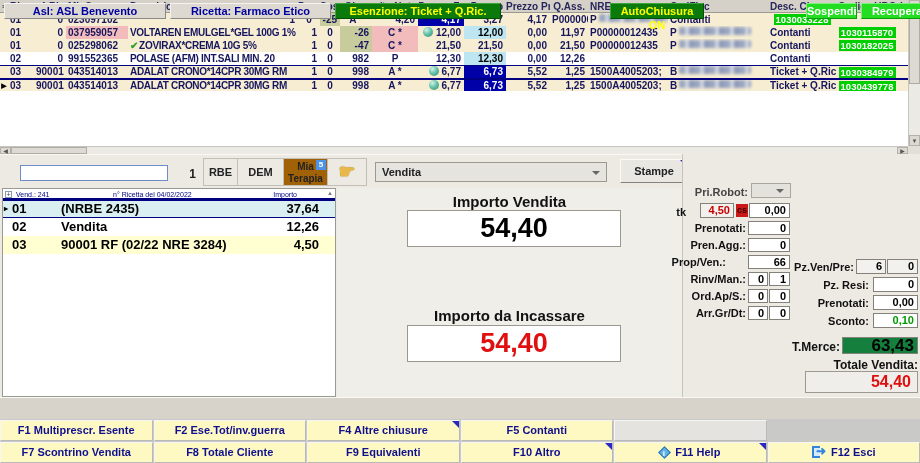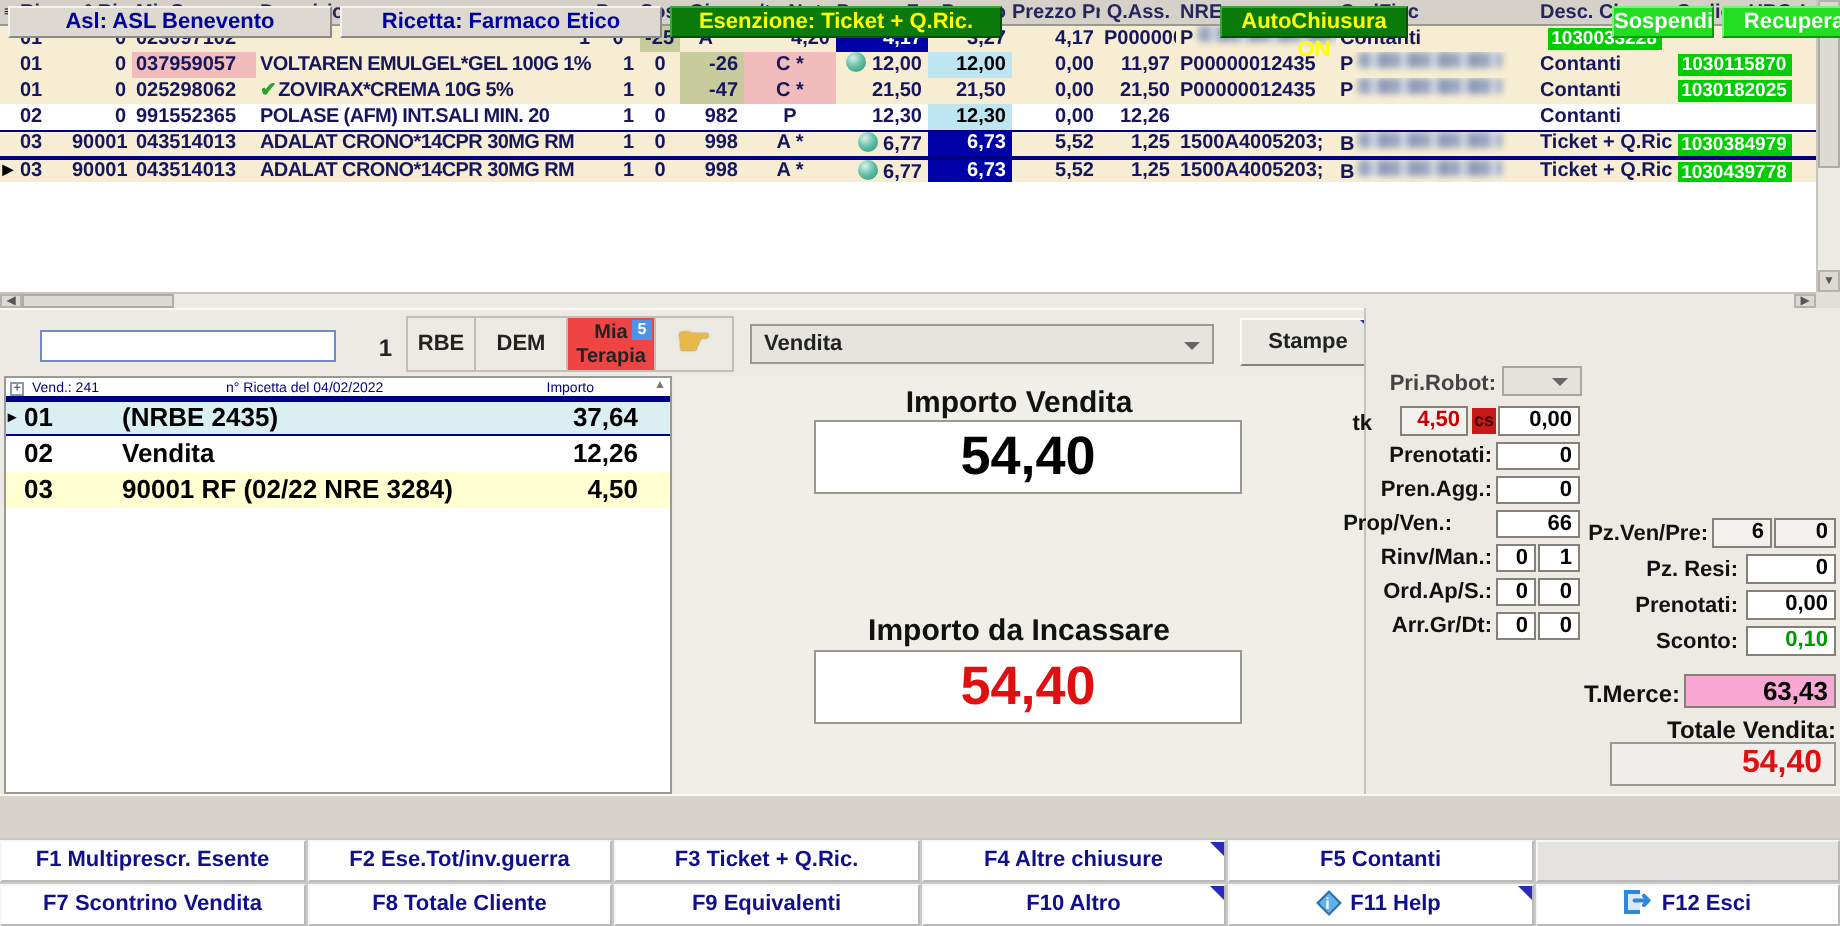--- a/index.html
+++ b/index.html
@@ -53,7 +53,7 @@
   .tb-cell { position:absolute; top:158px; height:28px; background:#EDEAE4; border:1px solid #C2BFB8; border-right:none;
              text-align:center; font-weight:bold; font-size:11px; color:#222; line-height:26px; }
   .tb-last { border-right:1px solid #C2BFB8; }
-  .mia { background:#ef4444; line-height:12px; padding-top:2px; font-size:10px; }
+  .mia { background:#a16207; line-height:12px; padding-top:2px; font-size:10px; }
   .mia-badge { position:absolute; top:1px; right:1px; width:10px; height:10px; background:#4D94E8; color:#fff;
                font-size:8px; line-height:10px; text-align:center; font-weight:bold; }
   .hand { font-size:19px; color:#E8B84B; line-height:26px; text-shadow:0 0 1px #9a7a20; }

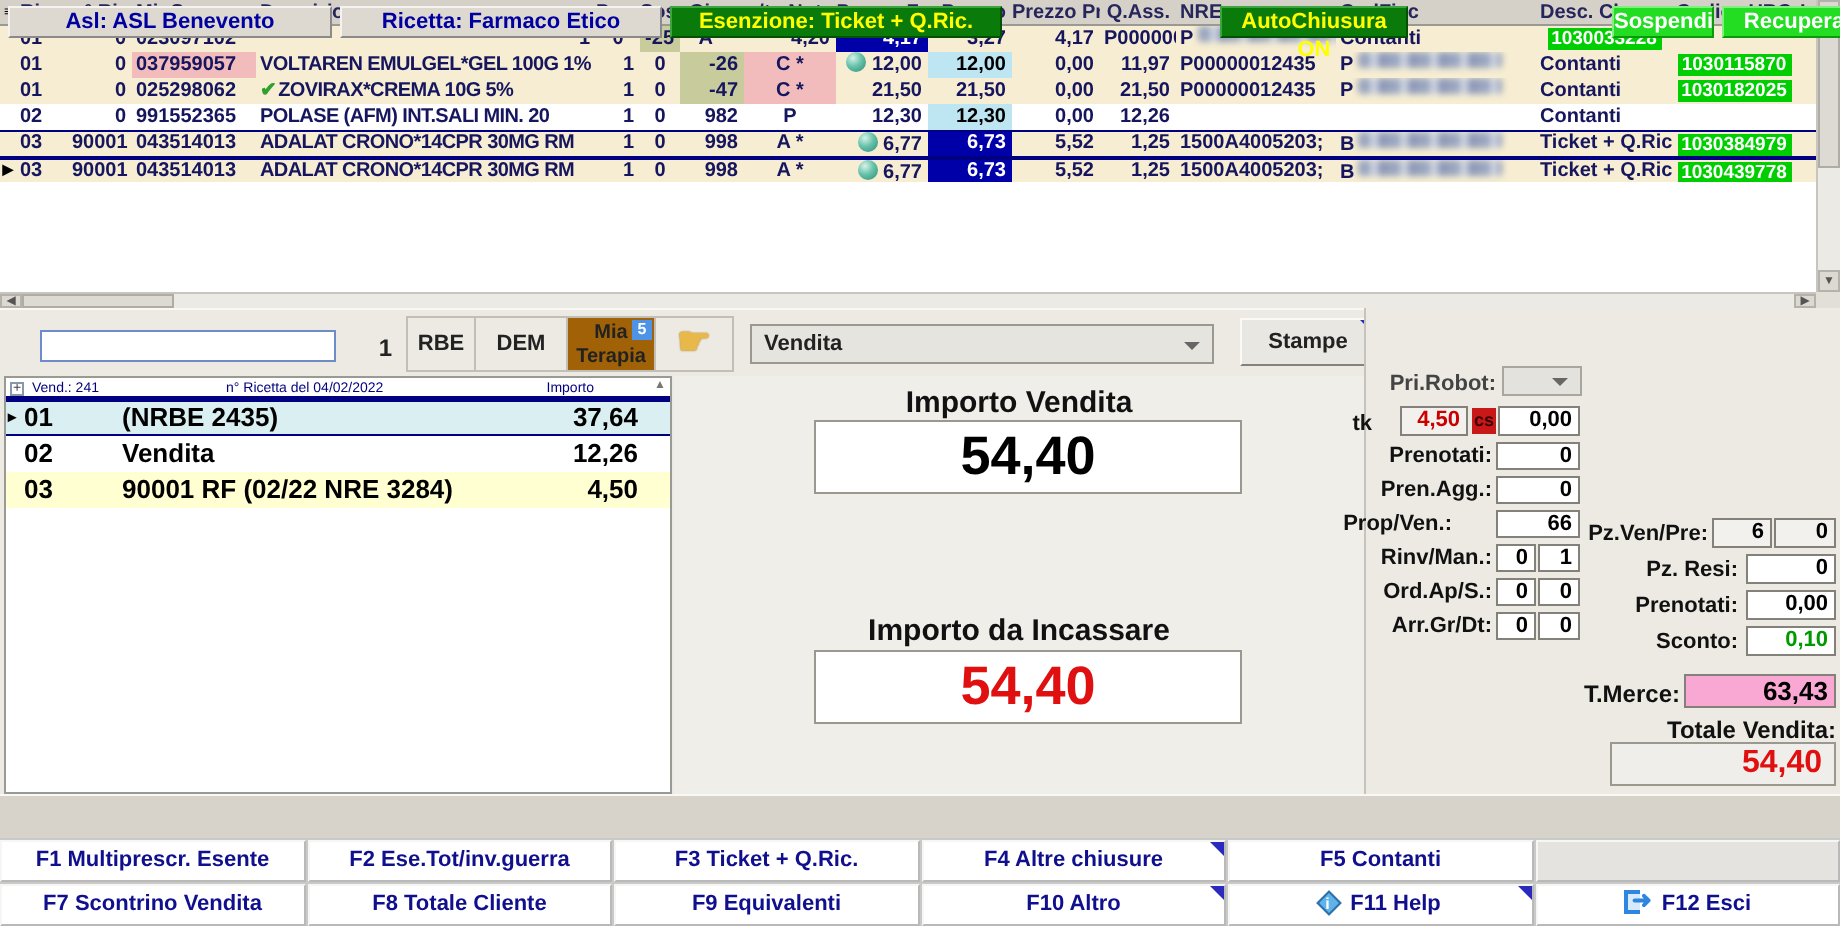--- a/index.html
+++ b/index.html
@@ -108,7 +108,7 @@
   .cs-badge { position:absolute; left:736px; top:204px; width:12px; height:13px; background:#C81818; color:#3A0000;
               font-size:9px; font-weight:bold; text-align:center; line-height:13px; }
   .green-val { color:#009900; }
-  .tm-box { font-size:13px; line-height:15px; background:#f9a8d4; }
+  .tm-box { font-size:17px; line-height:15px; background:#15803d; }
   .tot-box { position:absolute; left:805px; top:371px; width:113px; height:22px; background:#EFEEEA; border:1px solid #9B988F;
              font-size:16px; font-weight:bold; color:#E01010; text-align:right; line-height:20px; padding-right:6px; }
 

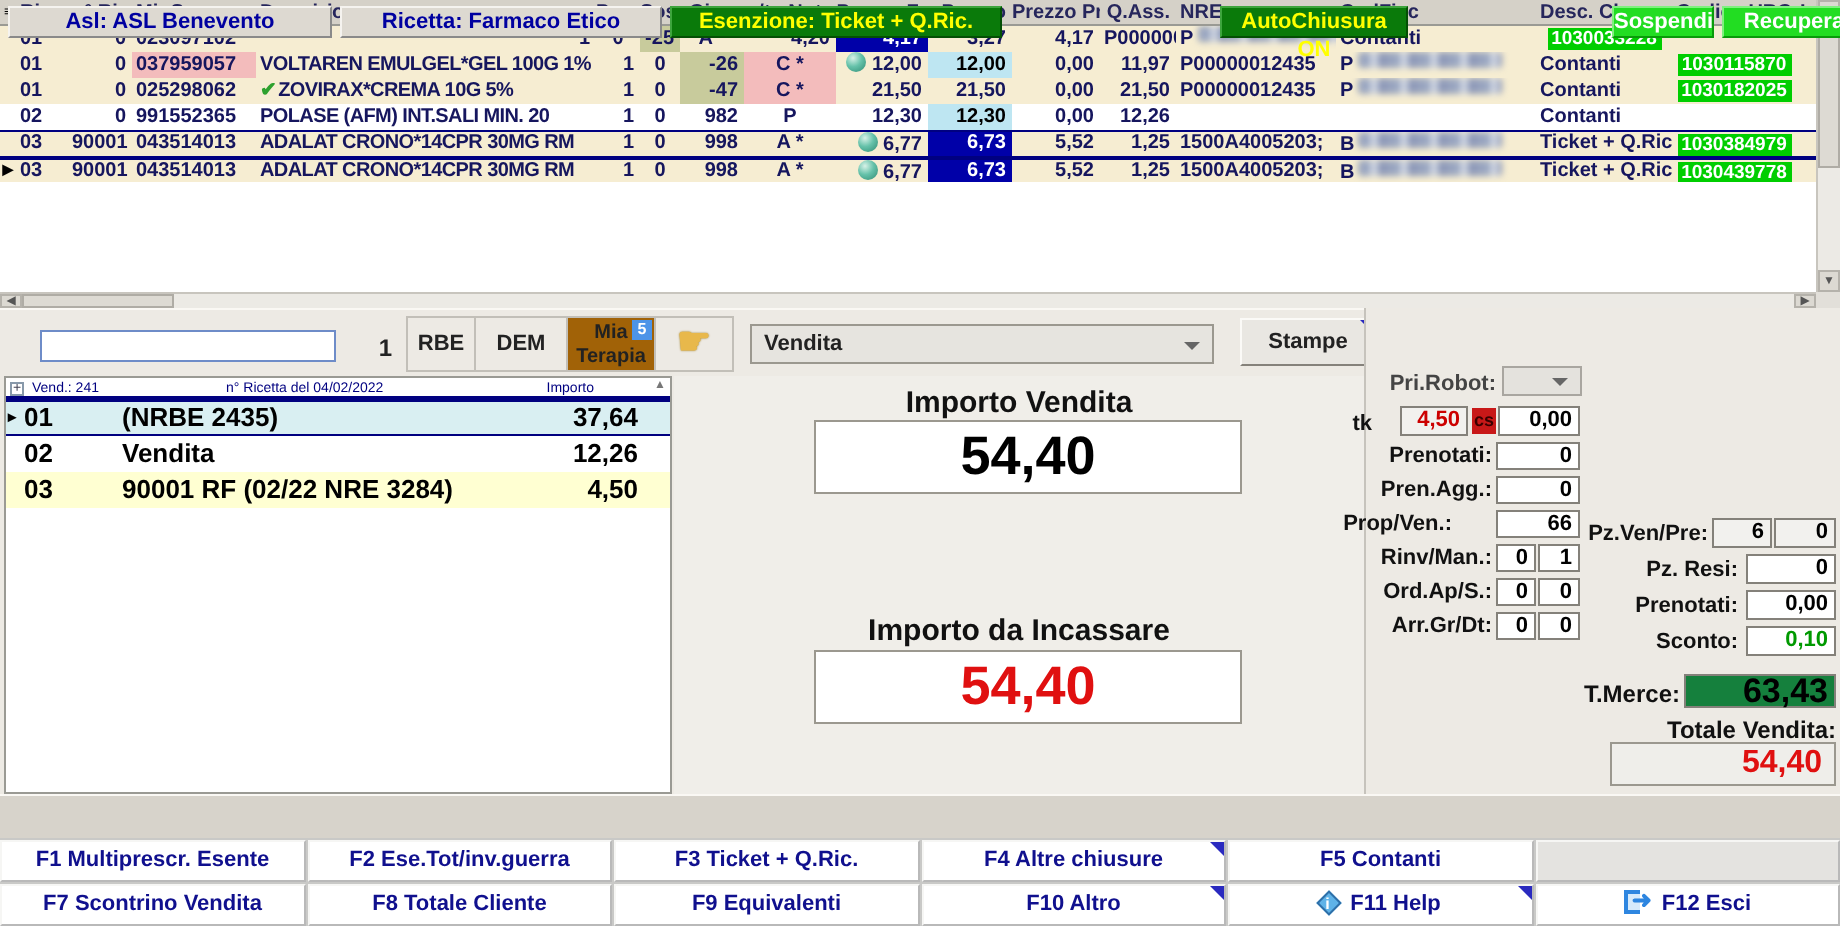--- a/index.html
+++ b/index.html
@@ -122,7 +122,7 @@
   
   .fkeys { position:absolute; left:0; top:419px; width:920px; height:44px; background:#C9C9C7; }
   .fkrow { height:22px; display:grid; grid-template-columns:repeat(6,1fr); gap:1px; padding-top:1px; }
-  .fkey { background:#ffffff; border:1px solid #B9B9B9; border-top-color:#F6F6F4; border-left-color:#F6F6F4;
+  .fkey { background:#fef9c3; border:1px solid #B9B9B9; border-top-color:#F6F6F4; border-left-color:#F6F6F4;
           text-align:center; font-size:11px; font-weight:bold; color:#10108E; line-height:18px; position:relative; white-space:nowrap; }
   .fkey-empty { background:#E4E3E0; }
   .info-icon { display:inline-block; width:9px; height:9px; background:#5FB3E8; border:1px solid #2E6FA8;

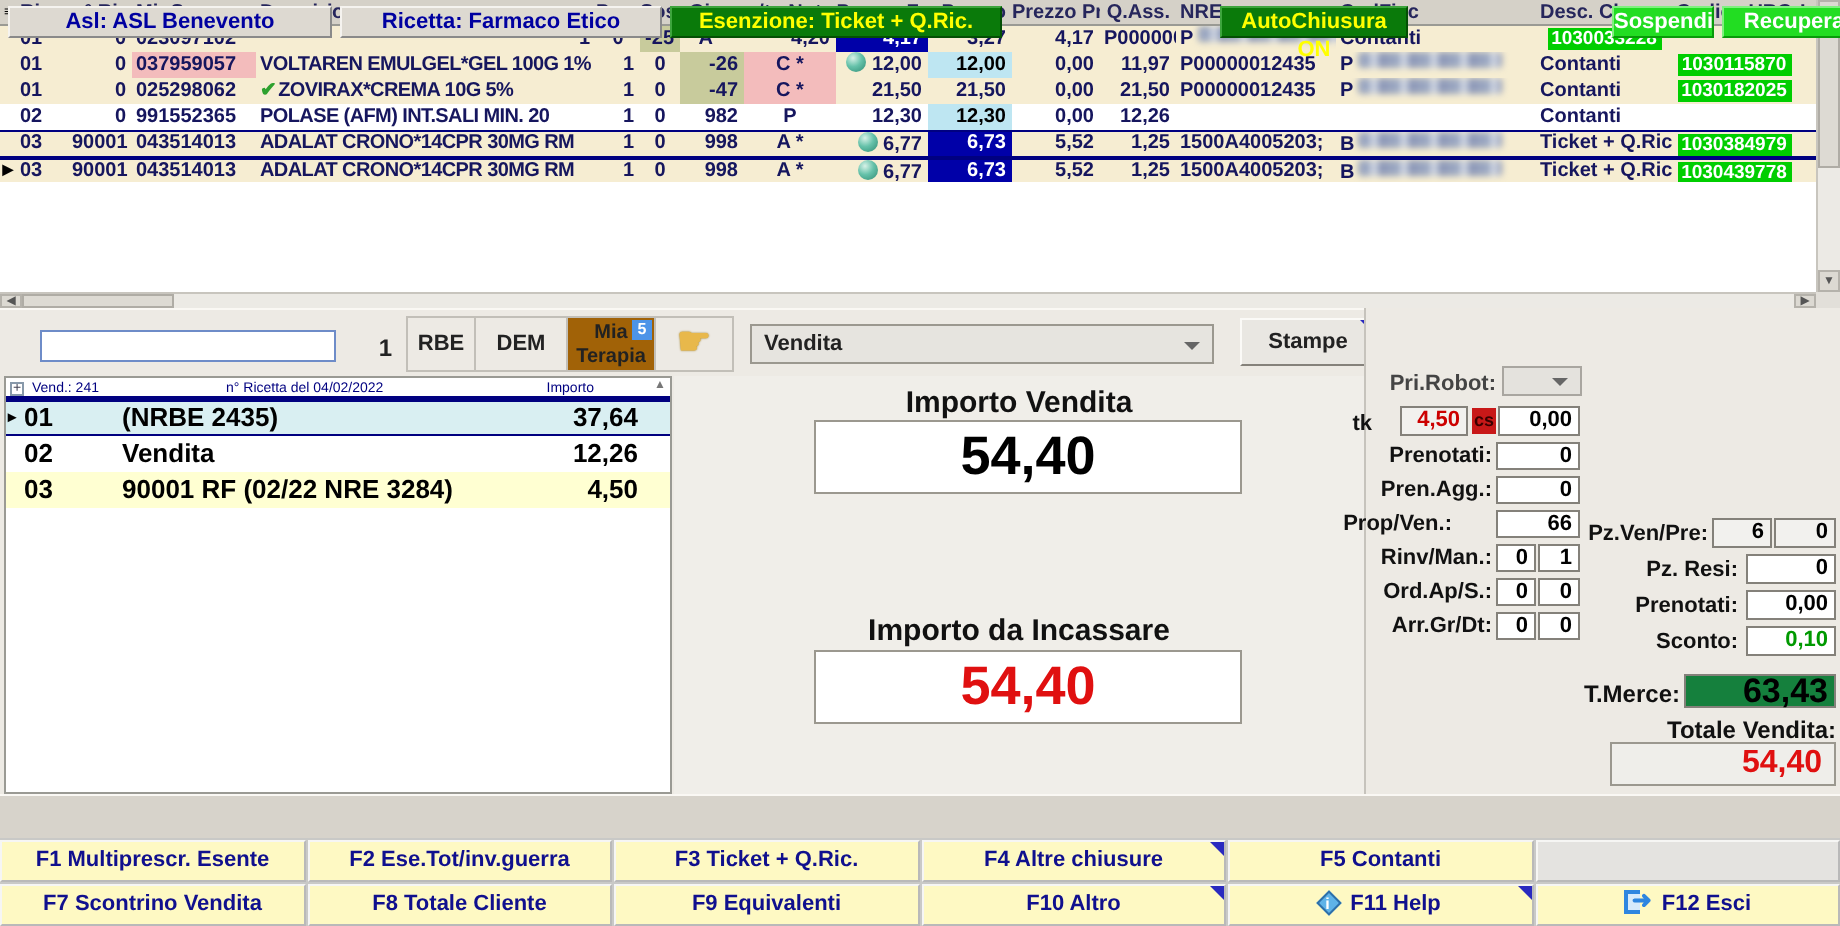--- a/index.html
+++ b/index.html
@@ -403,7 +403,6 @@
   <div class="fkrow" id="fkrow1">
       <div class="fkey"><span>F1 Multiprescr. Esente</span></div>
       <div class="fkey"><span>F2 Ese.Tot/inv.guerra</span></div>
-      <div class="fkey"><span>F3 Ticket + Q.Ric.</span></div>
       <div class="fkey"><span>F4 Altre chiusure</span><span class="dogear"></span></div>
       <div class="fkey"><span>F5 Contanti</span></div>
       <div class="fkey fkey-empty"><span></span></div>

